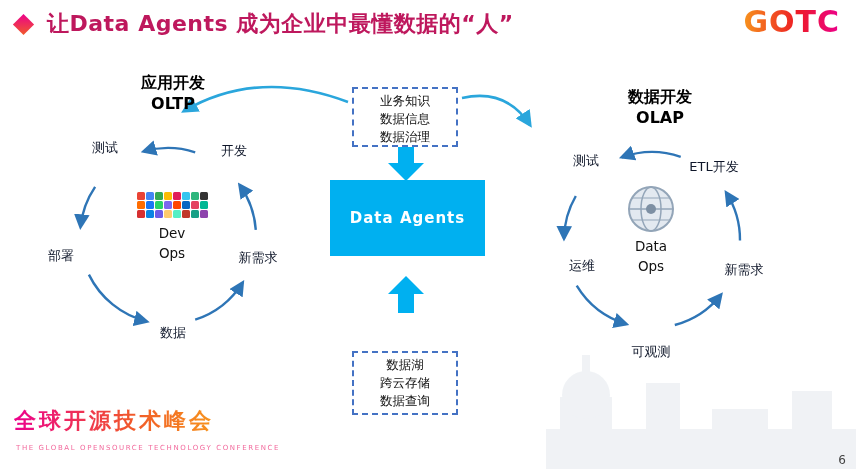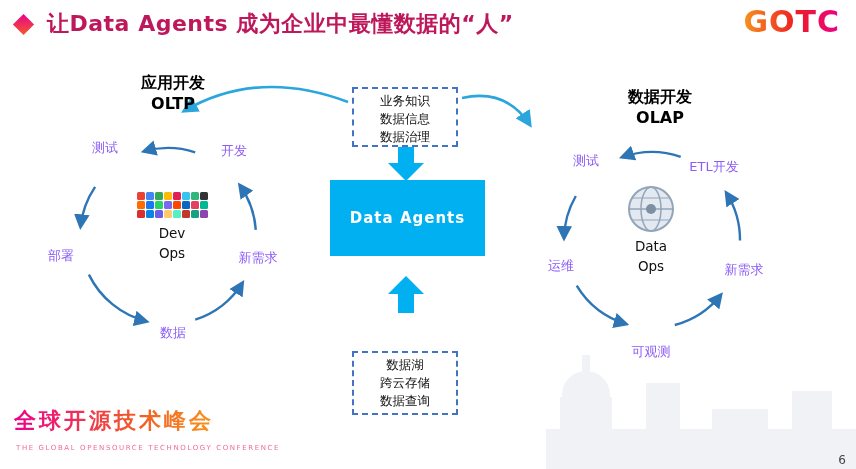--- a/index.html
+++ b/index.html
@@ -25,7 +25,7 @@
     position:absolute;text-align:center;font-weight:bold;font-size:16px;color:#000;line-height:21px;
   }
   .node-label{
-    position:absolute;transform:translate(-50%,-50%);font-size:13px;color:#8b5cf6;
+    position:absolute;transform:translate(-50%,-50%);font-size:13px;color:#0f172a;
     white-space:nowrap;background:#fff;padding:0 3px;
   }
   .center-label{

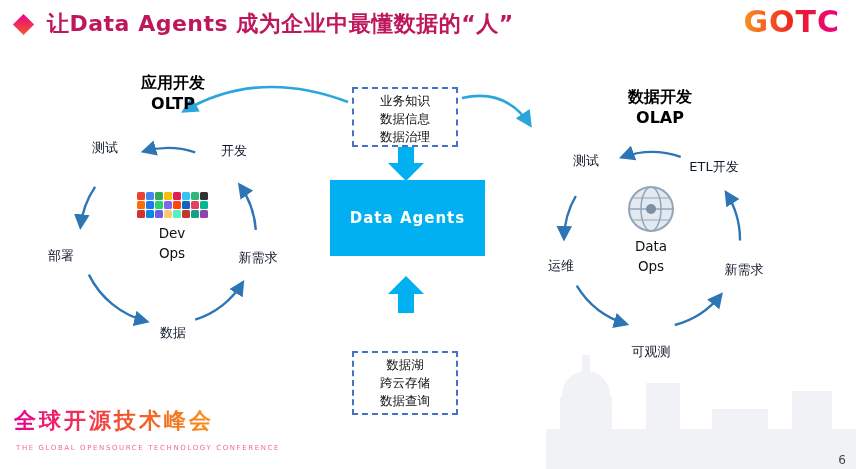--- a/index.html
+++ b/index.html
@@ -130,7 +130,7 @@
   <div class="node-label" style="left:714px;top:167px">ETL开发</div>
   <div class="node-label" style="left:744px;top:270px">新需求</div>
   <div class="node-label" style="left:651px;top:352px">可观测</div>
-  <div class="node-label" style="left:561px;top:266px">运维</div>
+  <div class="node-label" style="left:582px;top:266px">运维</div>
 
   <div class="icons-grid">
     <span style="background:#ea4335"></span>

